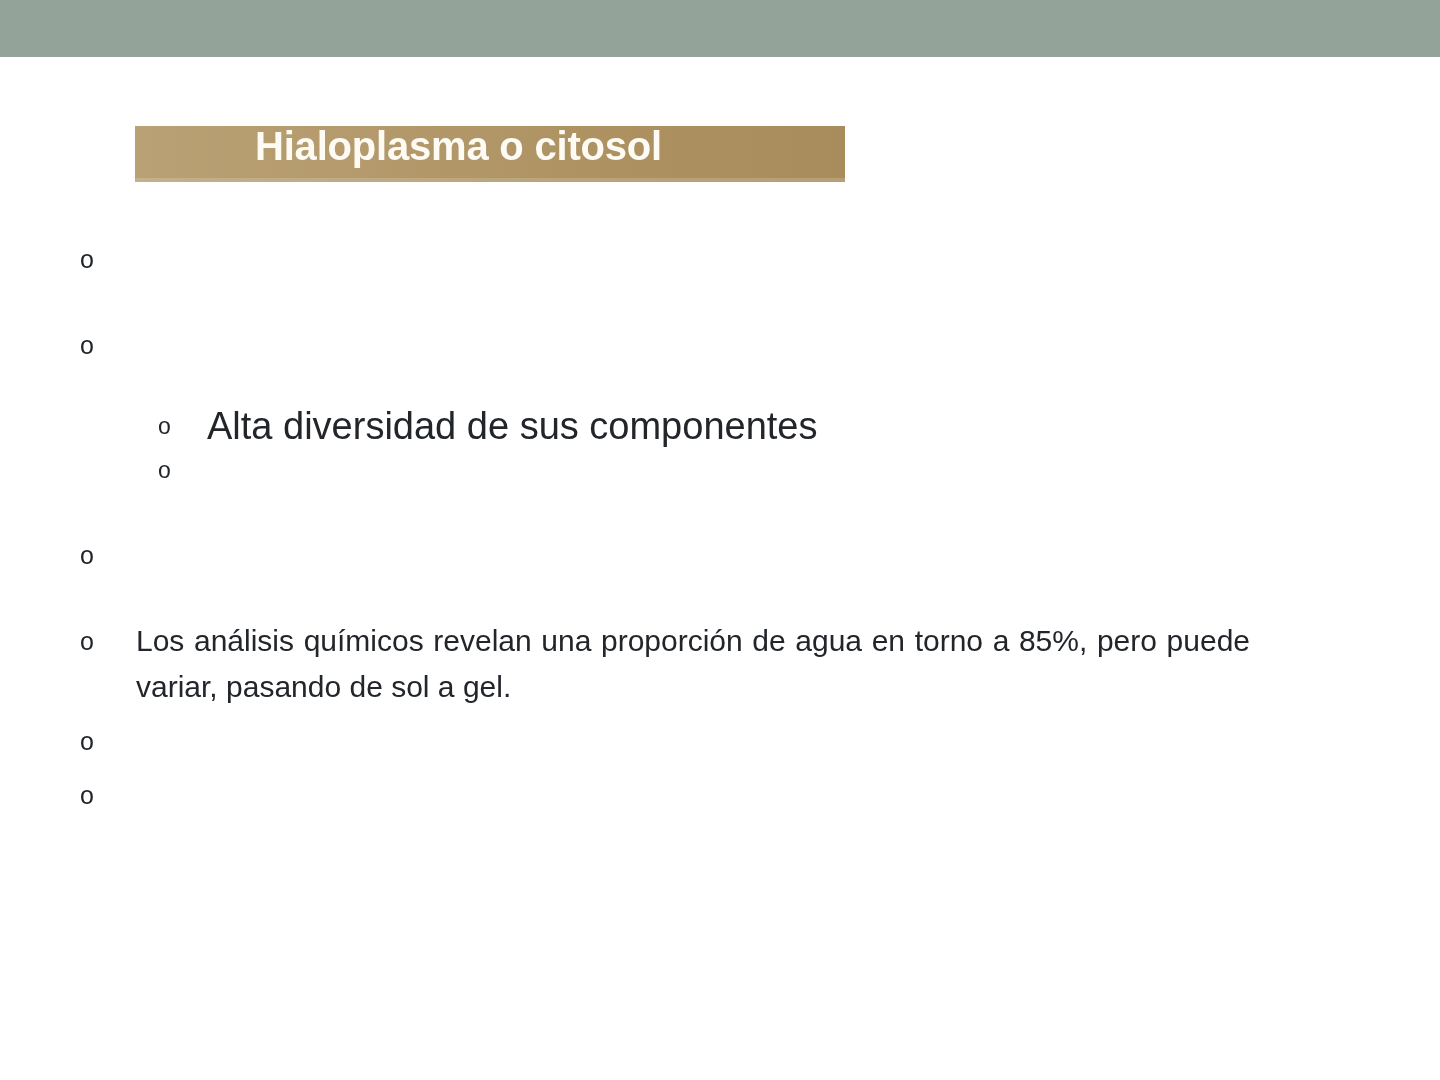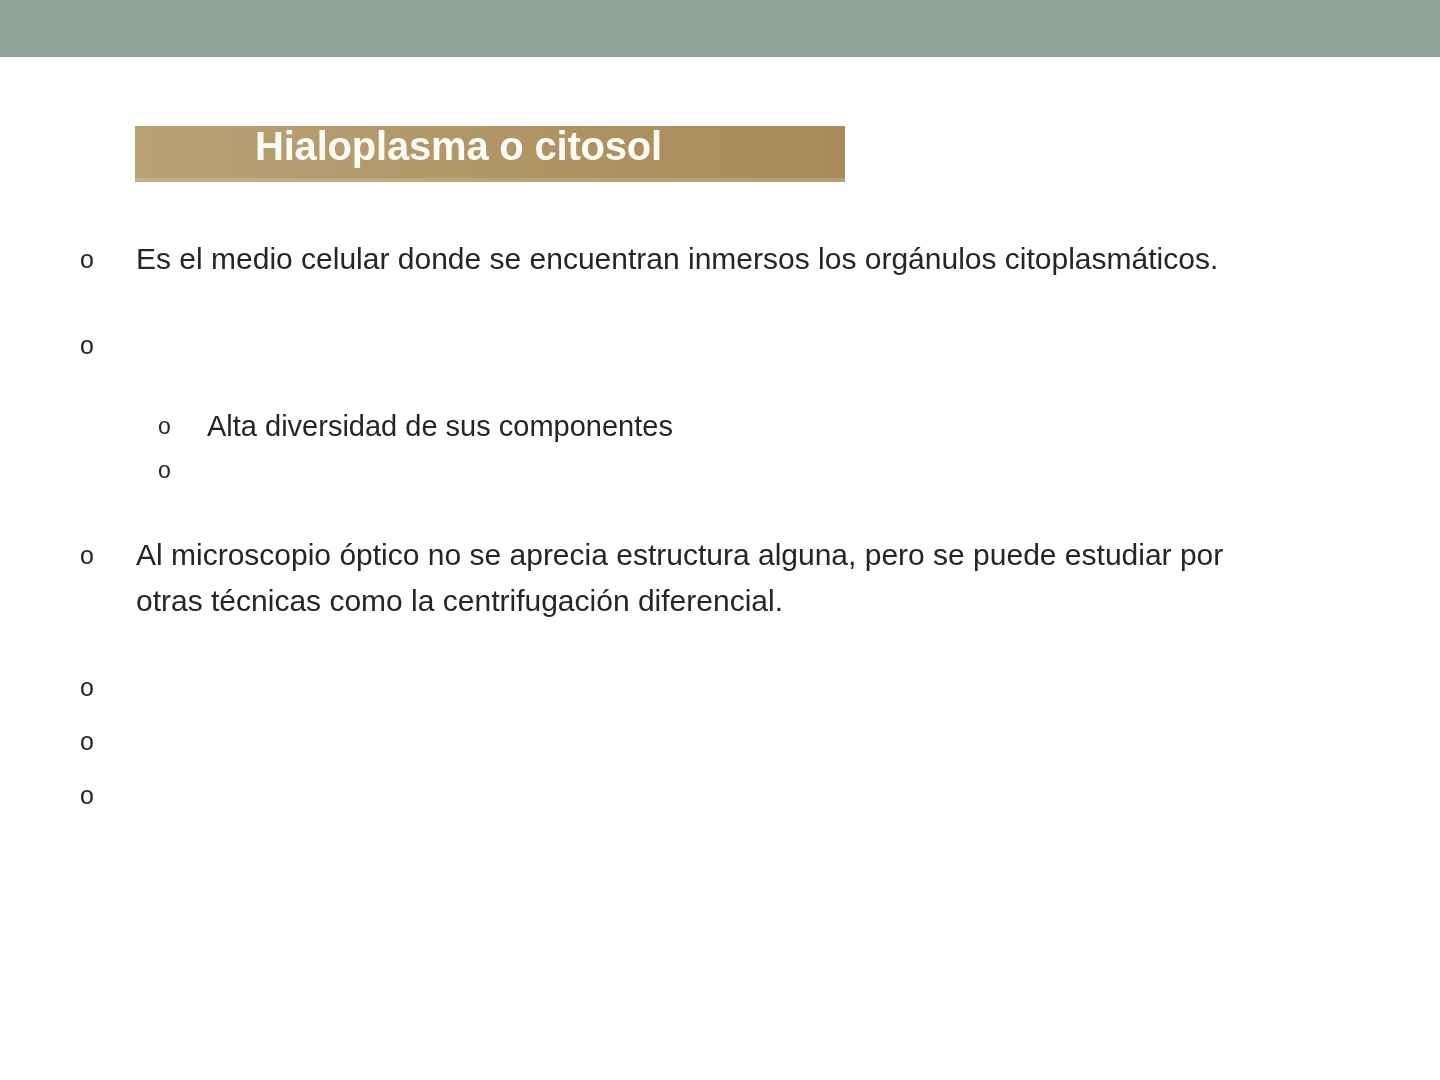--- a/index.html
+++ b/index.html
@@ -140,7 +140,6 @@
 
     <div class="bullet-row lvl1">
       <span class="marker">o</span>
-      <span class="btext justify-all">Es el medio celular donde se encuentran inmersos los orgánulos citoplasmáticos.</span>
     </div>
 
     <div class="gap-lg"></div>

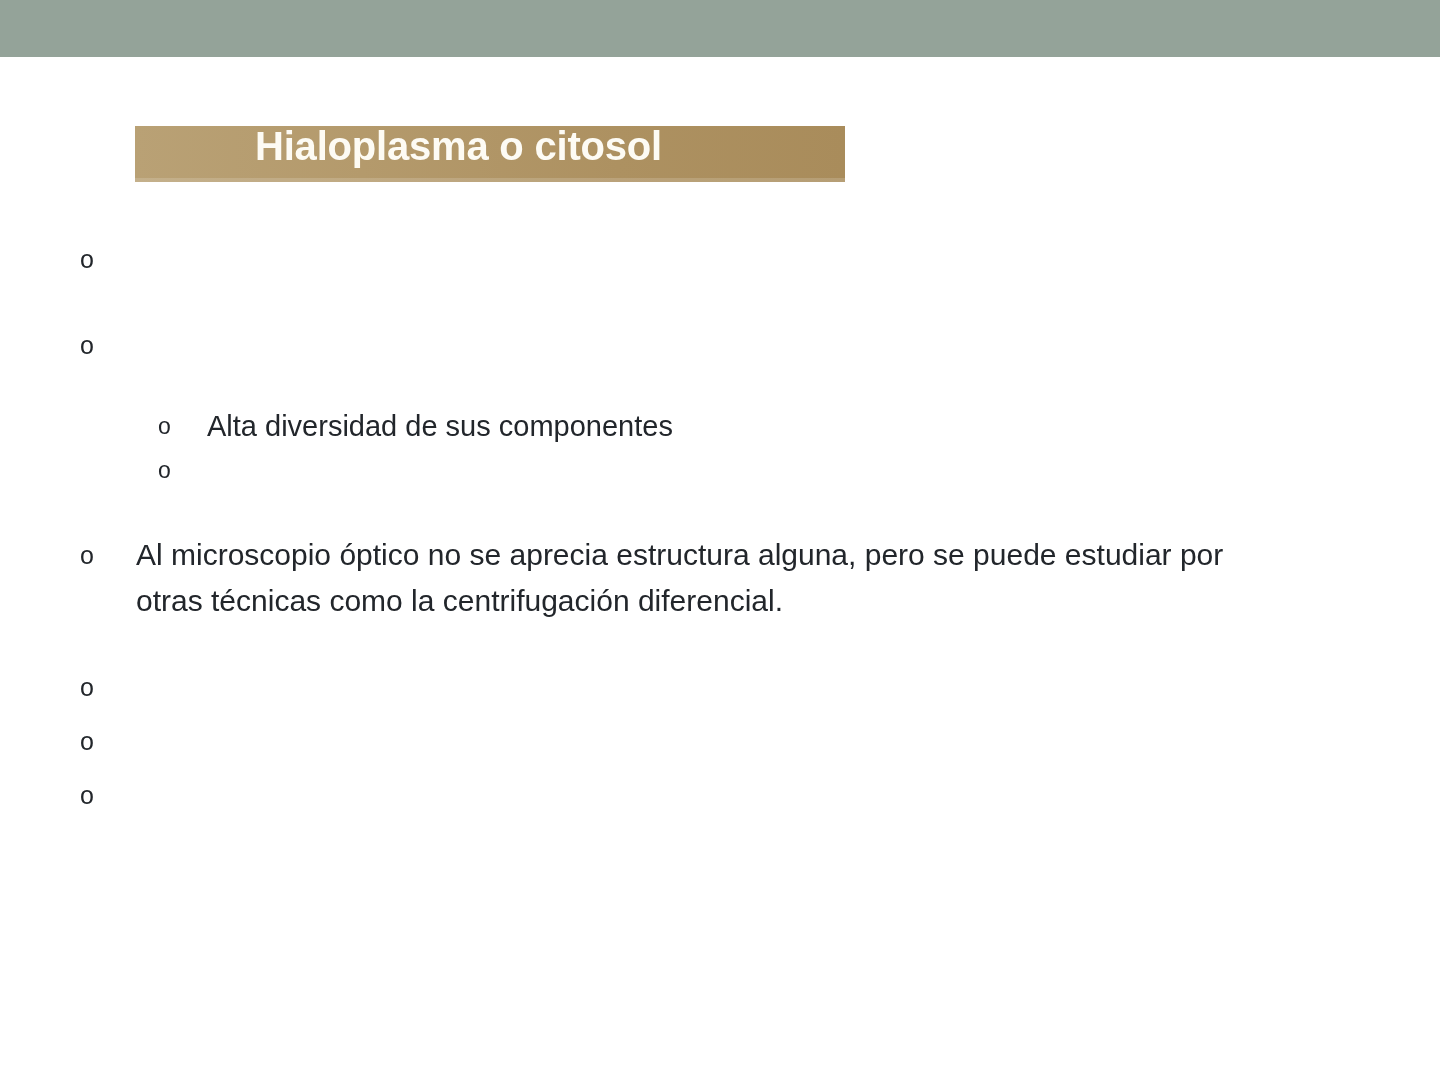--- a/index.html
+++ b/index.html
@@ -113,7 +113,7 @@
   }
   .lvl2 > .btext {
     flex: 1 1 auto;
-    font-size: 29px;
+    font-size: 38px;
     line-height: 44px;
   }
   .justify-all { text-align: justify; text-align-last: left; }

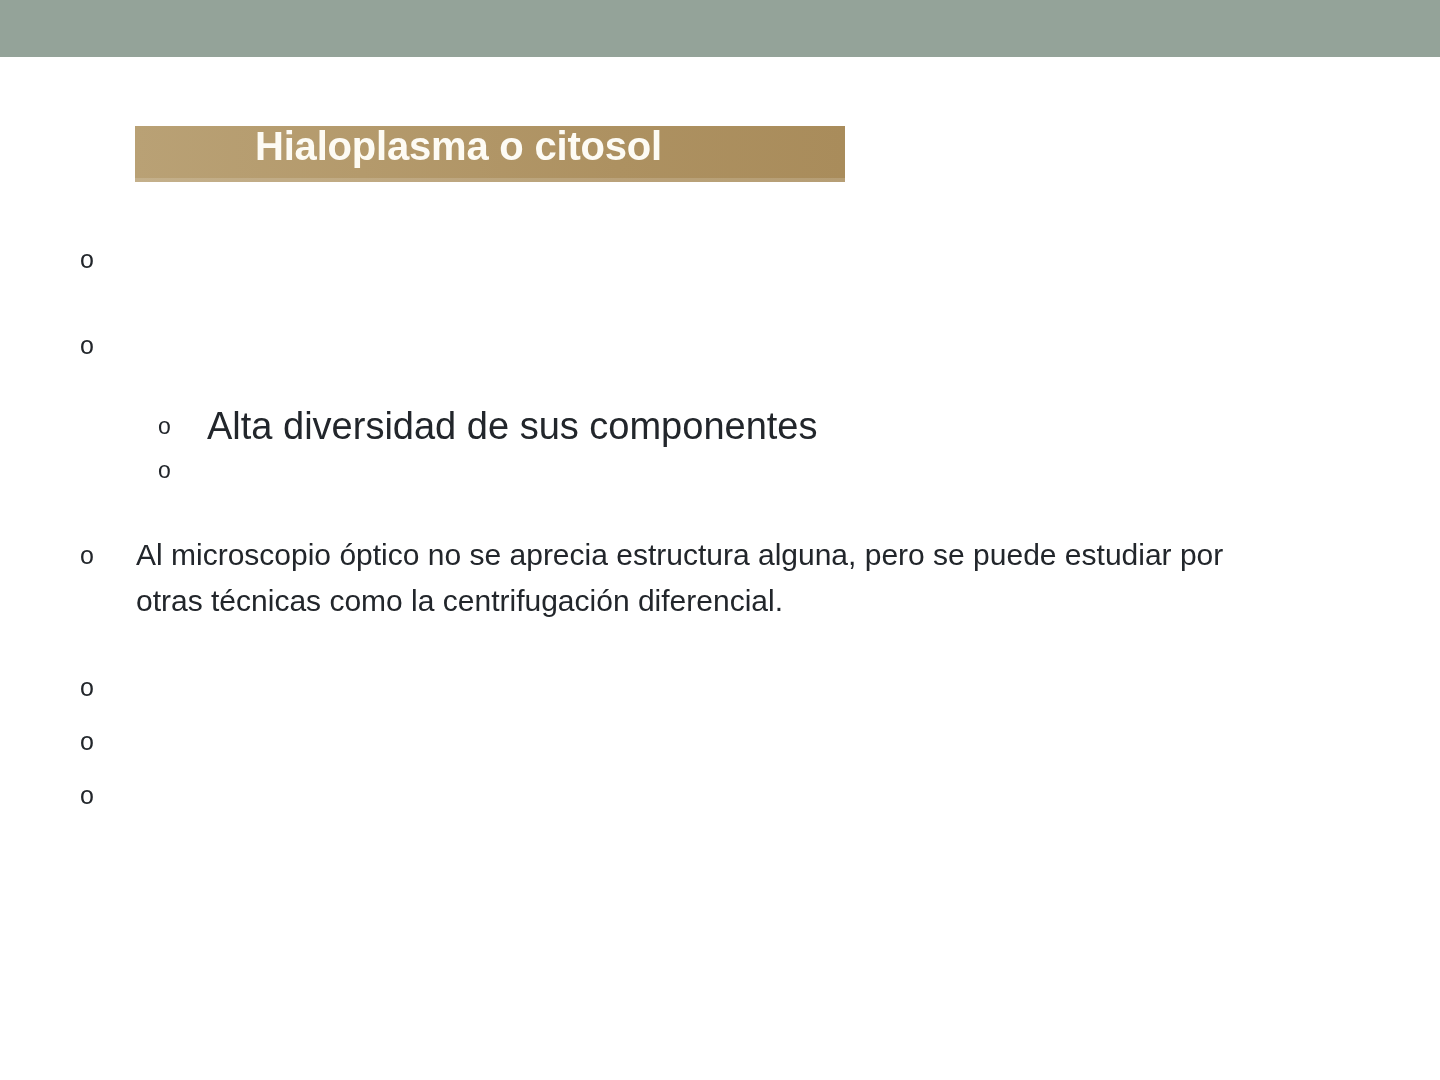--- a/index.html
+++ b/index.html
@@ -163,7 +163,6 @@
 
     <div class="bullet-row lvl1">
       <span class="marker">o</span>
-      <span class="btext leftal">Al microscopio óptico no se aprecia estructura alguna, pero se puede estudiar por otras técnicas como la centrifugación diferencial.</span>
     </div>
 
     <div class="gap-lg"></div>

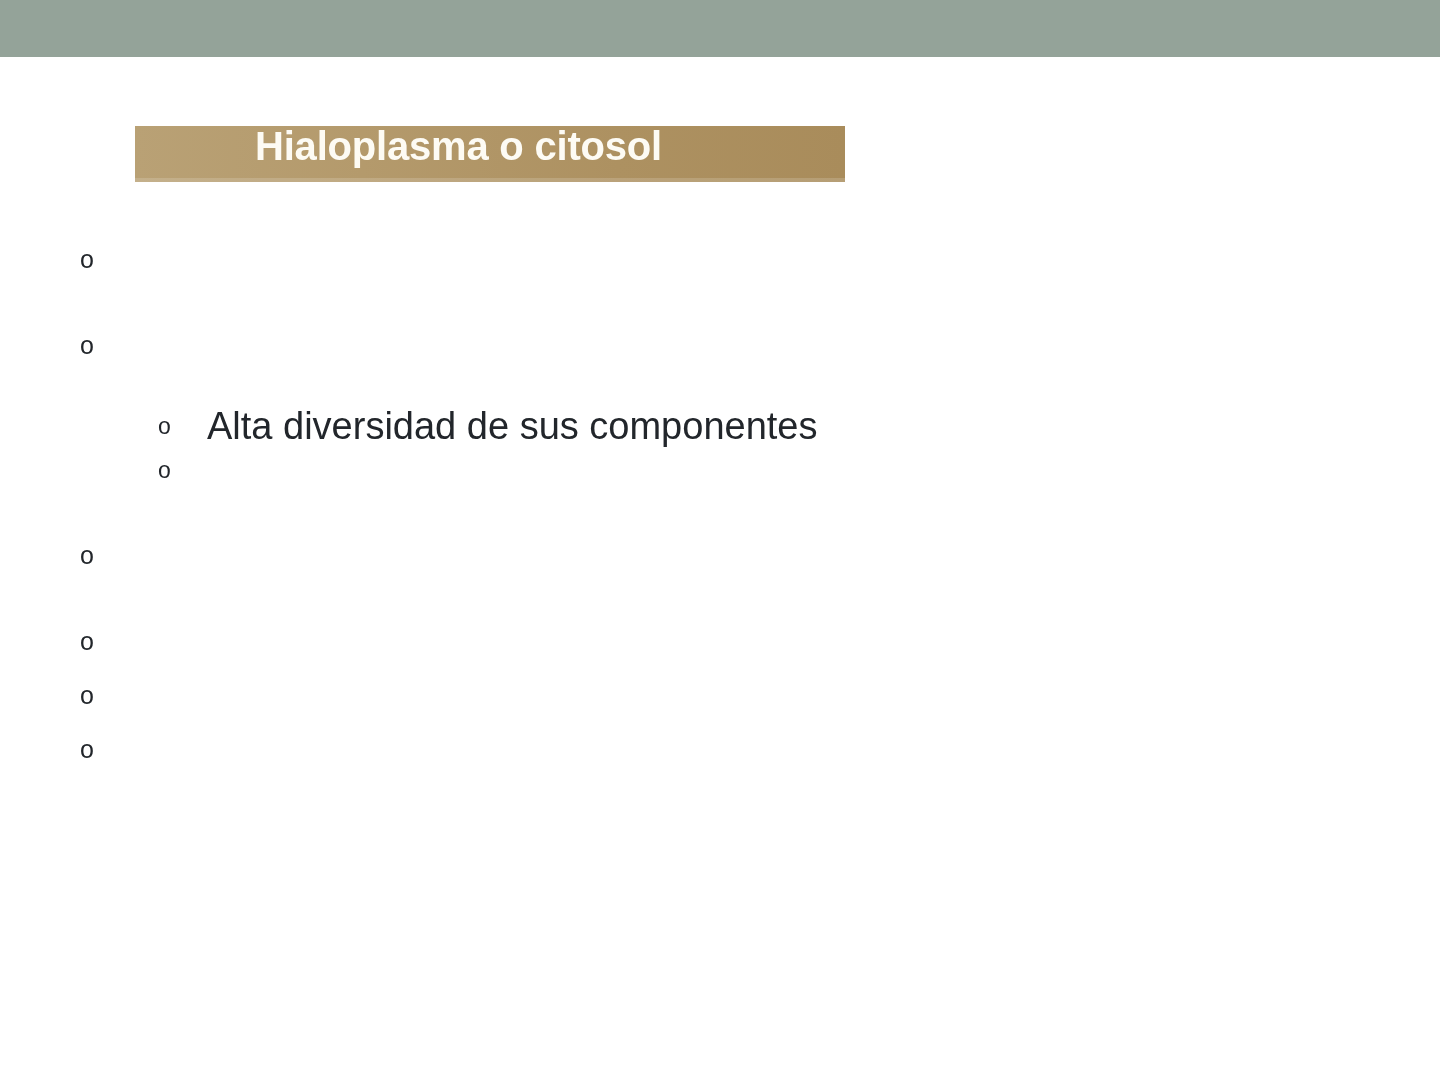--- a/index.html
+++ b/index.html
@@ -169,6 +169,7 @@
 
     <div class="bullet-row lvl1">
       <span class="marker">o</span>
+      <span class="btext justify-all">Los análisis químicos revelan una proporción de agua en torno a 85%, pero puede variar, pasando de sol a gel.</span>
     </div>
 
     <div class="gap-xs"></div>

